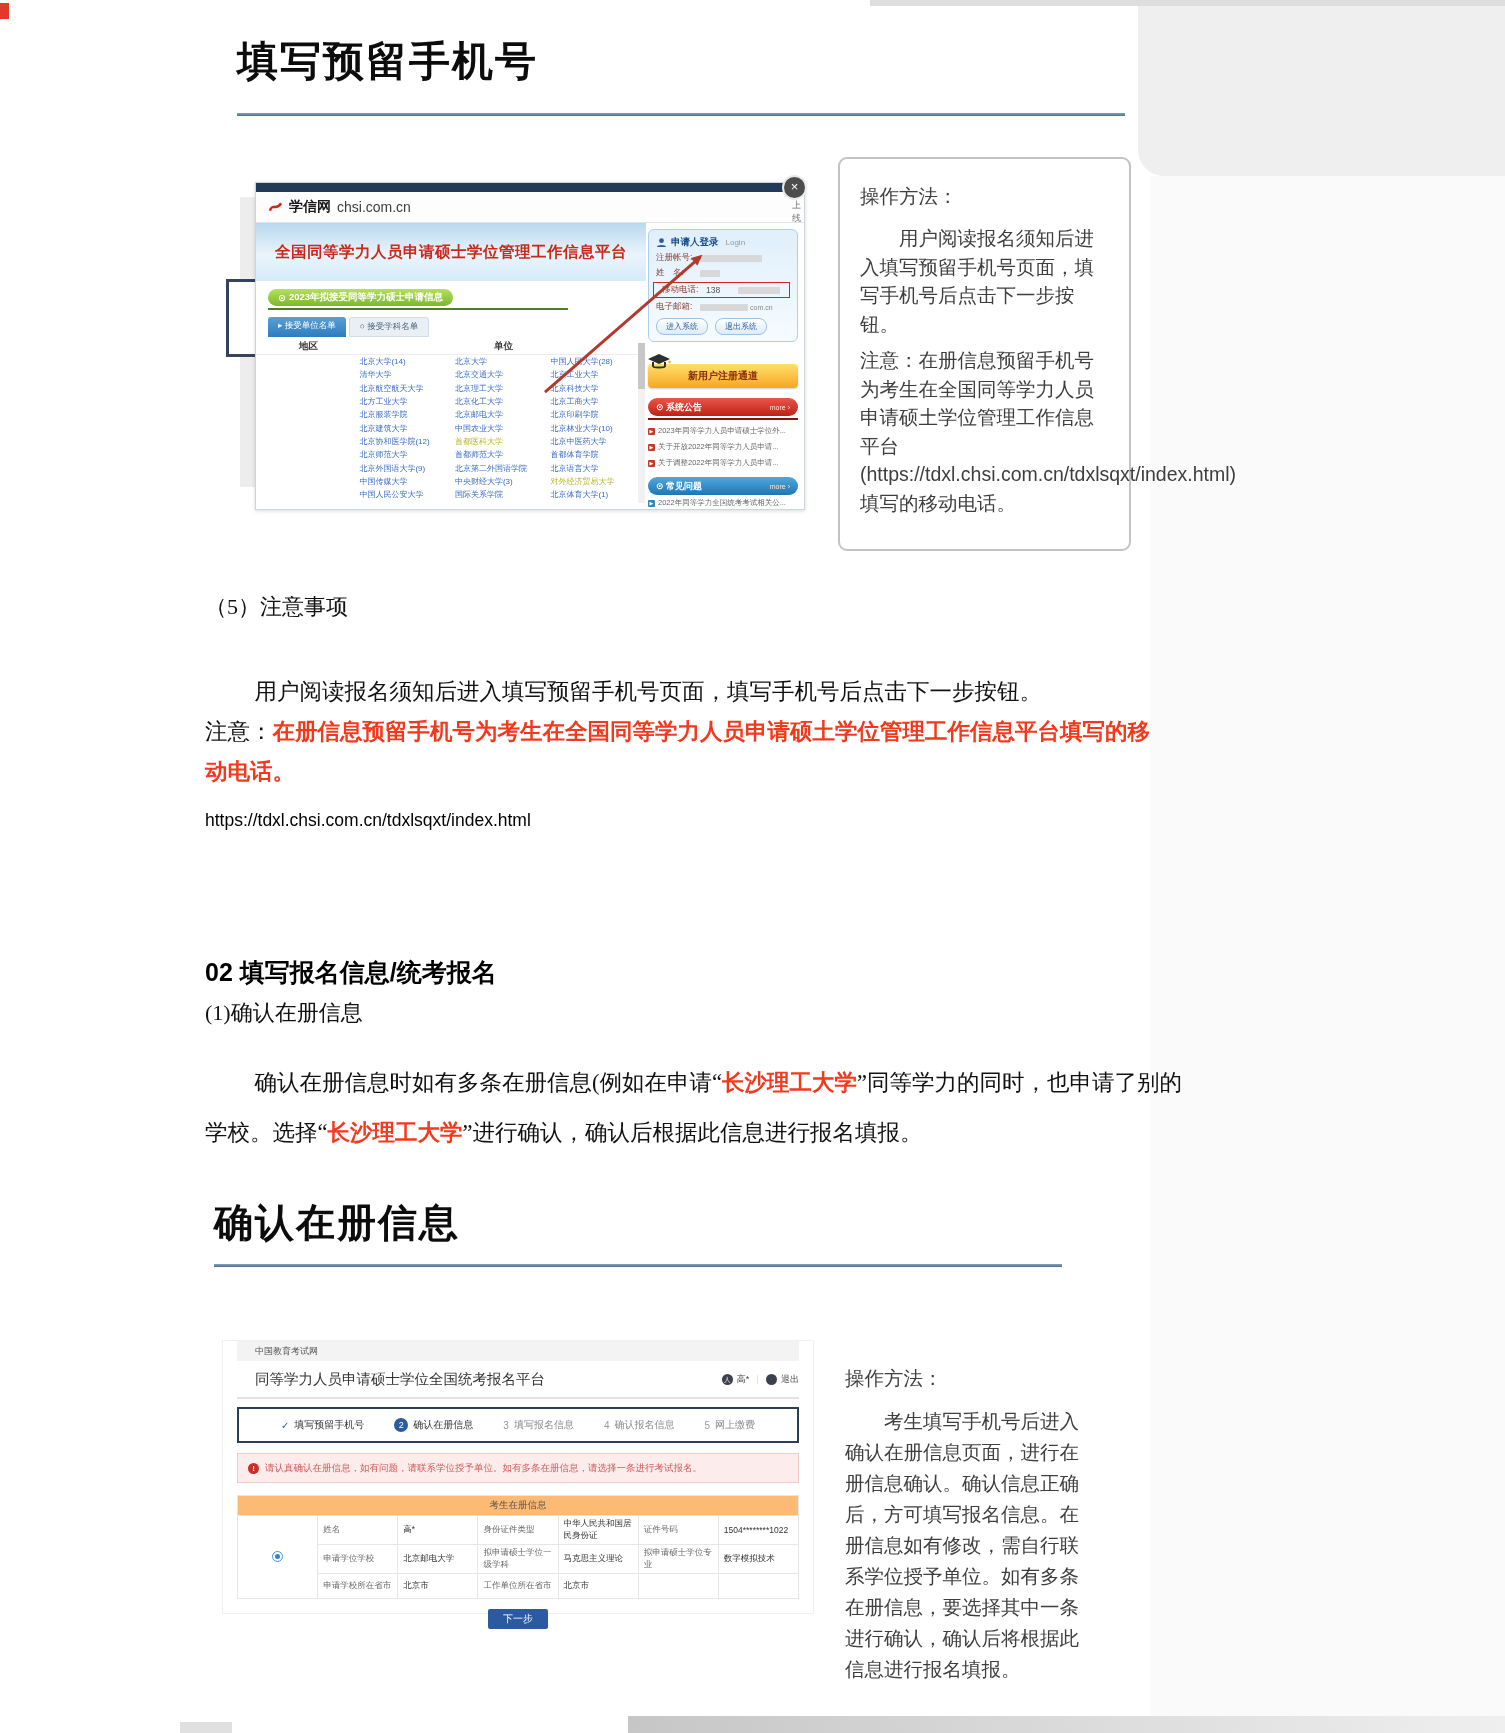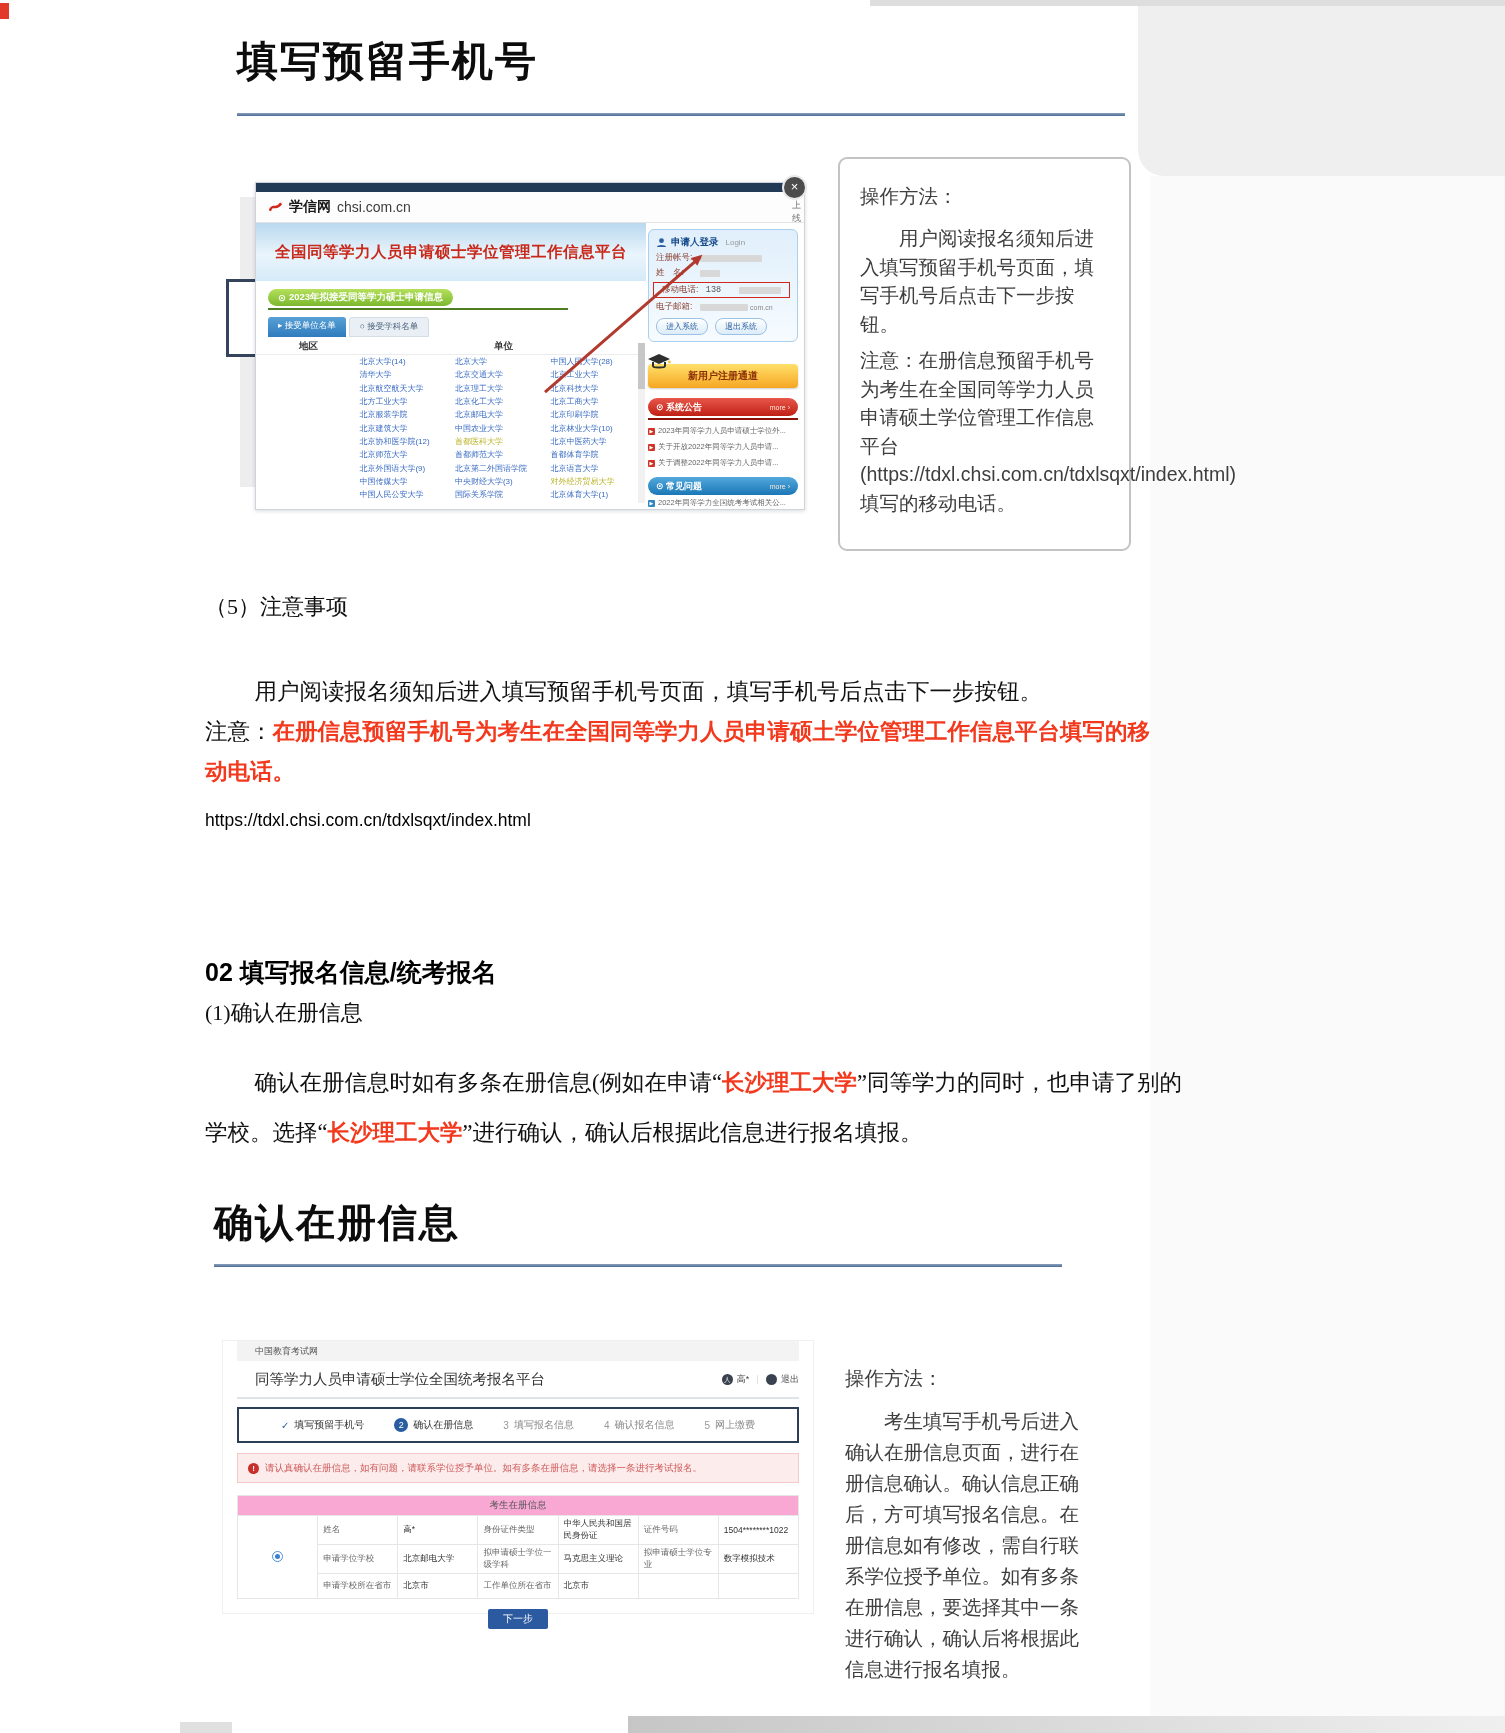--- a/index.html
+++ b/index.html
@@ -74,7 +74,7 @@
   .lrow .lbl{width:44px;white-space:nowrap;}
   .mask{display:inline-block;height:7px;border-radius:1px;background:#d8d8d8;}
   .phone-row{border:1.5px solid #d0261b;padding:1px 8px;margin-left:-3px;}
-  .phone-val{color:#555;margin-right:18px;font-family:Liberation Mono, monospace;}
+  .phone-val{color:#555;margin-right:18px;}
   .email-sfx{color:#888;font-size:7px;margin-left:2px;}
   .login-btns{display:flex;gap:7px;margin-top:5px;}
   .sys-btn{font-size:8px;color:#2a5d9f;background:linear-gradient(#feffff,#dcecf8);border:1px solid #9cc2e5;border-radius:8px;padding:2px 9px;white-space:nowrap;cursor:pointer;}

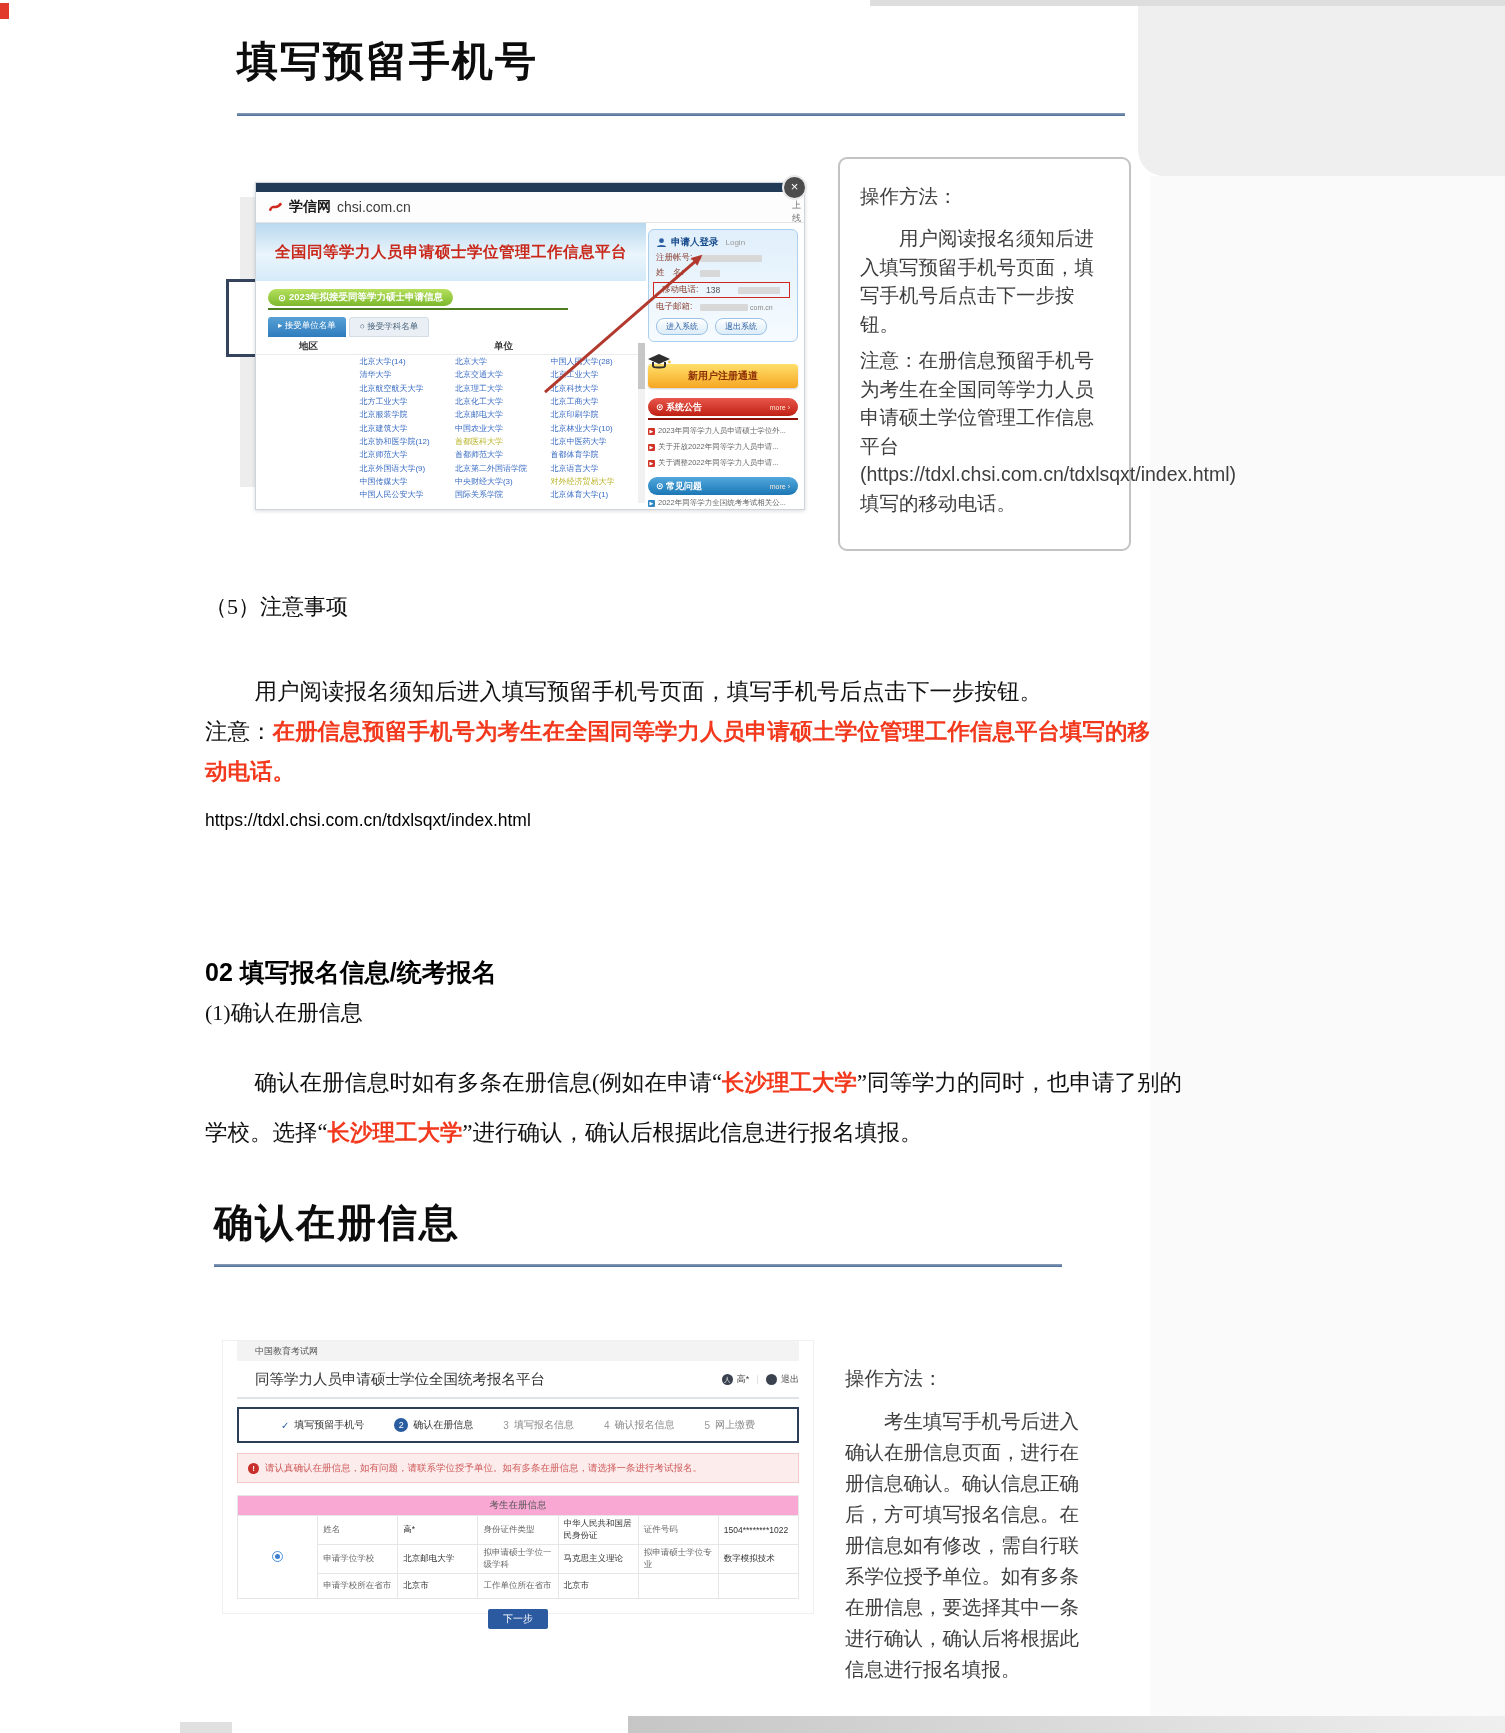--- a/index.html
+++ b/index.html
@@ -119,7 +119,7 @@
   .warn-ico{flex:0 0 auto;width:11px;height:11px;border-radius:50%;background:#c9302c;color:#fff;font-size:8px;font-weight:bold;line-height:11px;text-align:center;}
   .s2-table{margin:12px 14px 0;border-collapse:collapse;width:calc(100% - 28px);font-size:8.5px;color:#444;table-layout:fixed;}
   .s2-table td{border:1px solid #e6e6e6;padding:2px 5px;height:25px;box-sizing:border-box;}
-  .s2-table .cap{background:#f9a8d4;text-align:center;height:20px;font-size:9.5px;color:#555;}
+  .s2-table .cap{background:#fdba74;text-align:center;height:20px;font-size:9.5px;color:#555;}
   .s2-table .lbl{text-align:left;color:#666;}
   .s2-table .val{text-align:left;color:#333;}
   .radio-cell{width:24px;text-align:center;}

